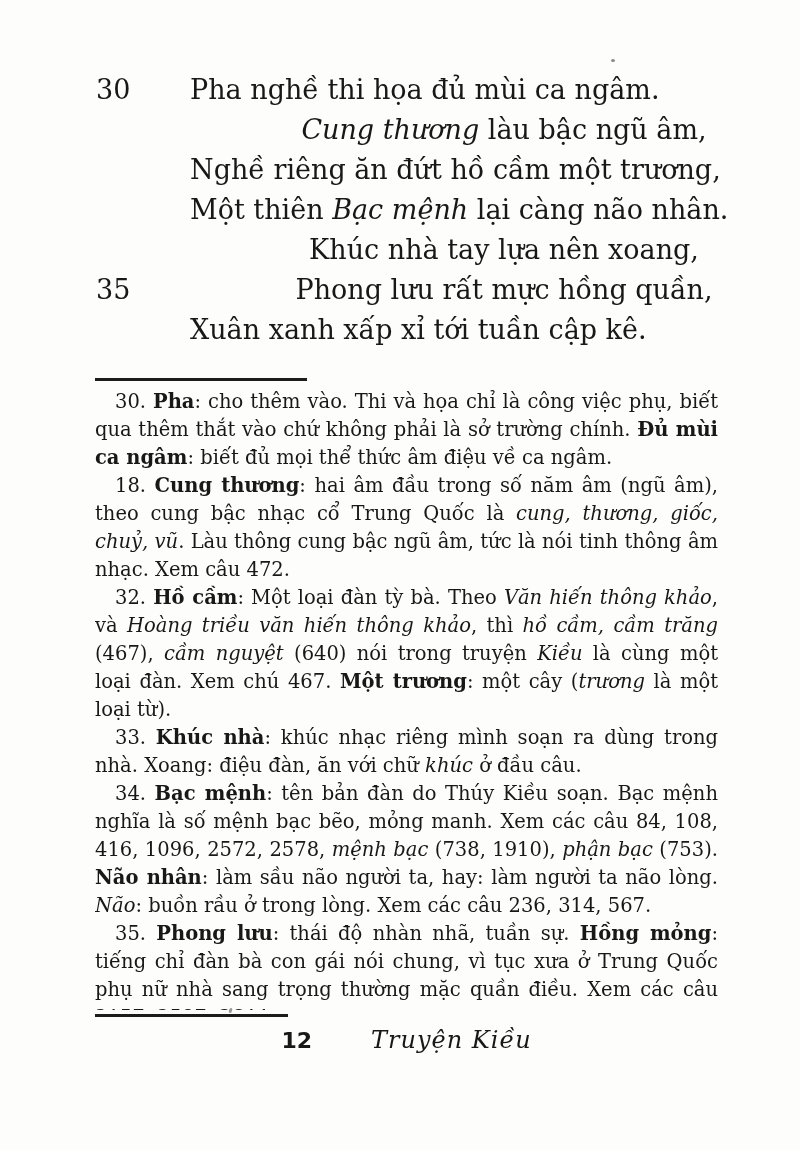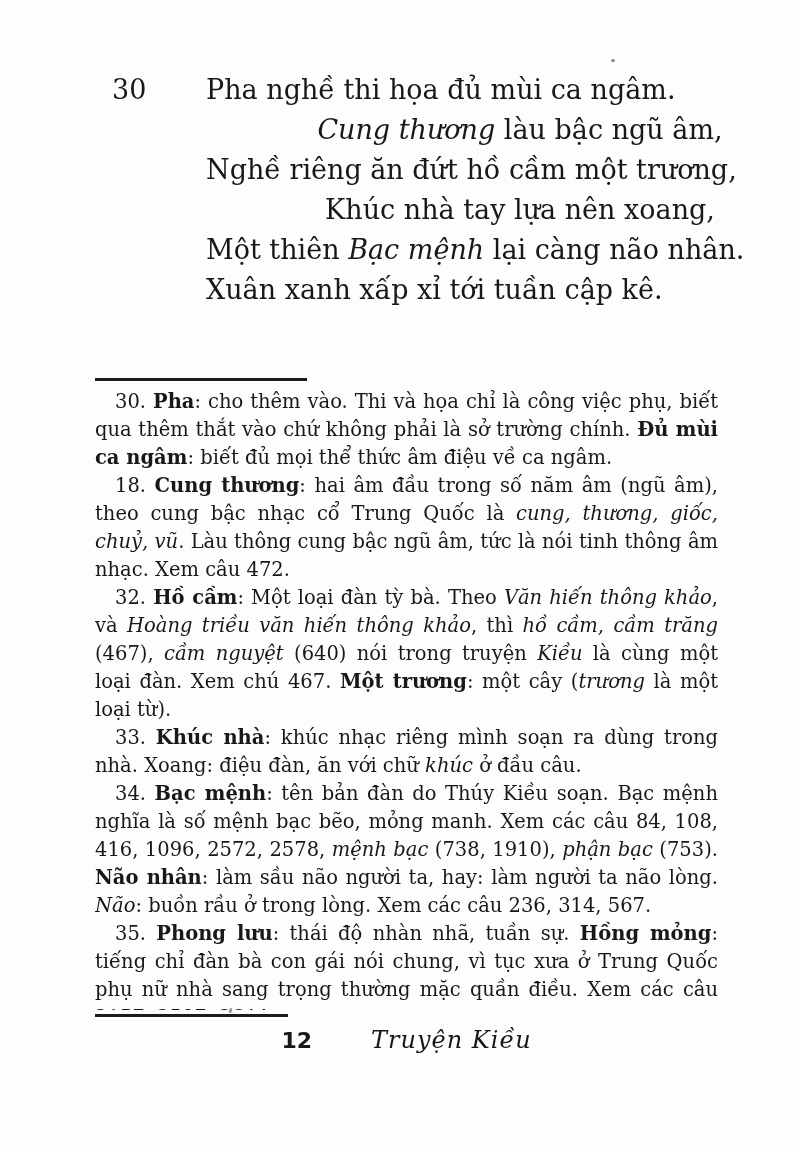--- a/index.html
+++ b/index.html
@@ -17,7 +17,7 @@
   .speck-b{position:absolute;left:229px;top:1008px;width:3px;height:5px;background:#9a9a9a;border-radius:40%;transform:rotate(20deg);}
 
   
-  .verse{position:absolute;top:70px;left:16px;width:760px;}
+  .verse{position:absolute;top:70px;left:0;width:760px;}
   .vline{position:relative;height:40px;line-height:40px;font-size:27px;white-space:nowrap;}
   .vline.outer{padding-left:190px;}
   .vline.inner{padding-left:248px;text-align:center;}

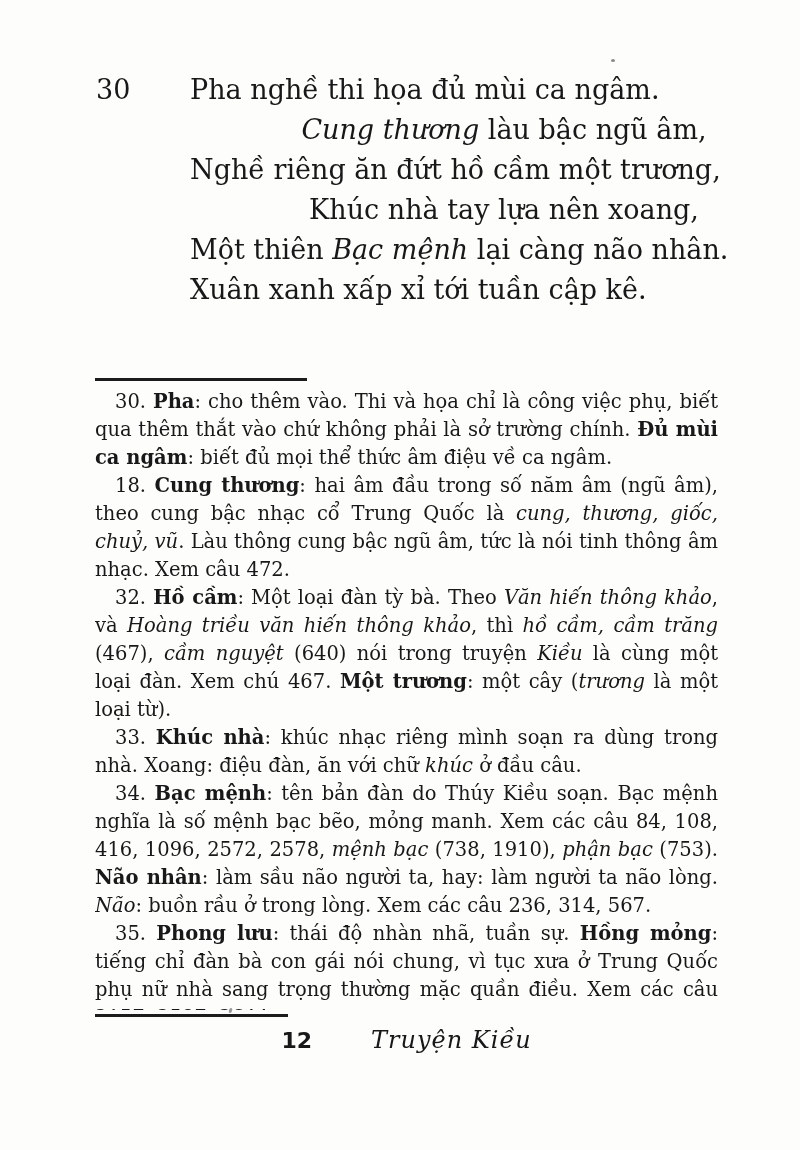--- a/index.html
+++ b/index.html
@@ -56,8 +56,8 @@
       <div class="vline outer"><span class="vnum">30</span><span><span>Pha nghề thi họa đủ mùi ca ngâm.</span></span></div>
       <div class="vline inner"><span><span class="it">Cung thương</span><span> làu bậc ngũ âm,</span></span></div>
       <div class="vline outer"><span><span>Nghề riêng ăn đứt hồ cầm một trương,</span></span></div>
+      <div class="vline outer"><span><span>Một thiên </span><span class="it">Bạc mệnh</span><span> lại càng não nhân.</span></span></div>
       <div class="vline inner"><span><span>Khúc nhà tay lựa nên xoang,</span></span></div>
-      <div class="vline outer"><span><span>Một thiên </span><span class="it">Bạc mệnh</span><span> lại càng não nhân.</span></span></div>
       <div class="vline outer"><span><span>Xuân xanh xấp xỉ tới tuần cập kê.</span></span></div>
     </div>
 

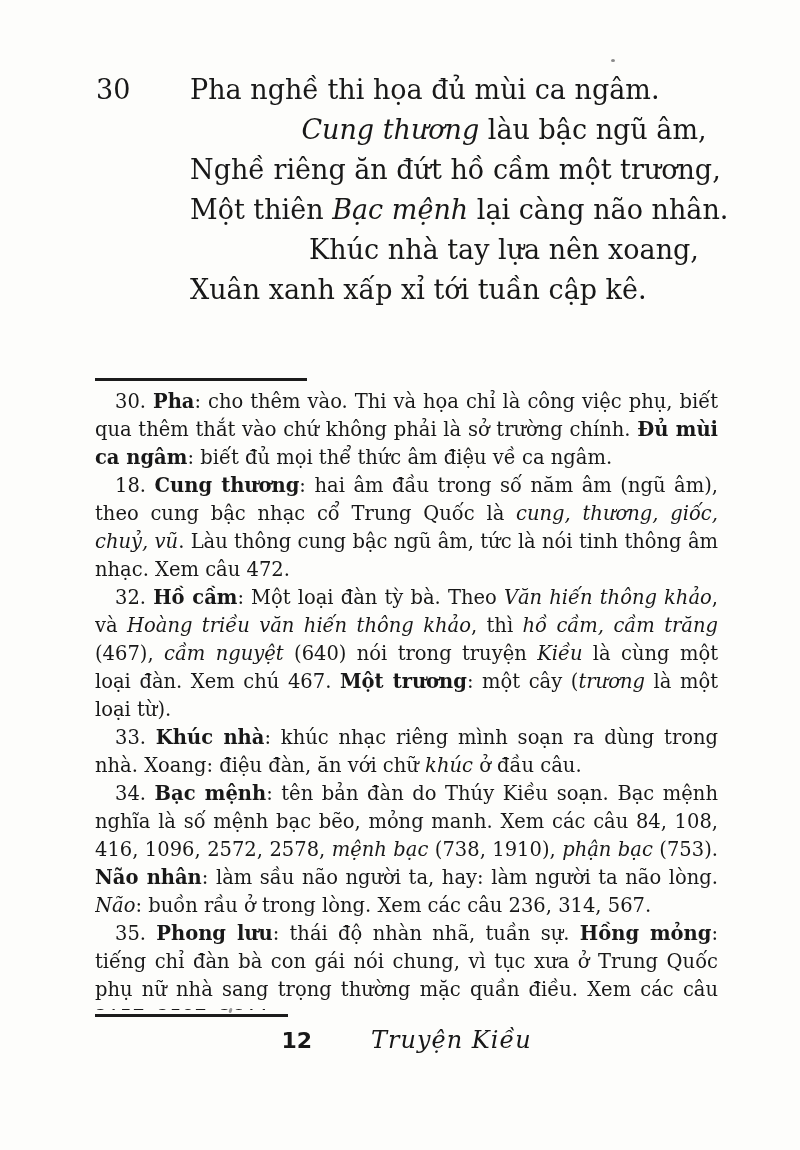--- a/index.html
+++ b/index.html
@@ -58,6 +58,7 @@
       <div class="vline outer"><span><span>Nghề riêng ăn đứt hồ cầm một trương,</span></span></div>
       <div class="vline outer"><span><span>Một thiên </span><span class="it">Bạc mệnh</span><span> lại càng não nhân.</span></span></div>
       <div class="vline inner"><span><span>Khúc nhà tay lựa nên xoang,</span></span></div>
+      <div class="vline inner"><span class="vnum">35</span><span><span>Phong lưu rất mực hồng quần,</span></span></div>
       <div class="vline outer"><span><span>Xuân xanh xấp xỉ tới tuần cập kê.</span></span></div>
     </div>
 

